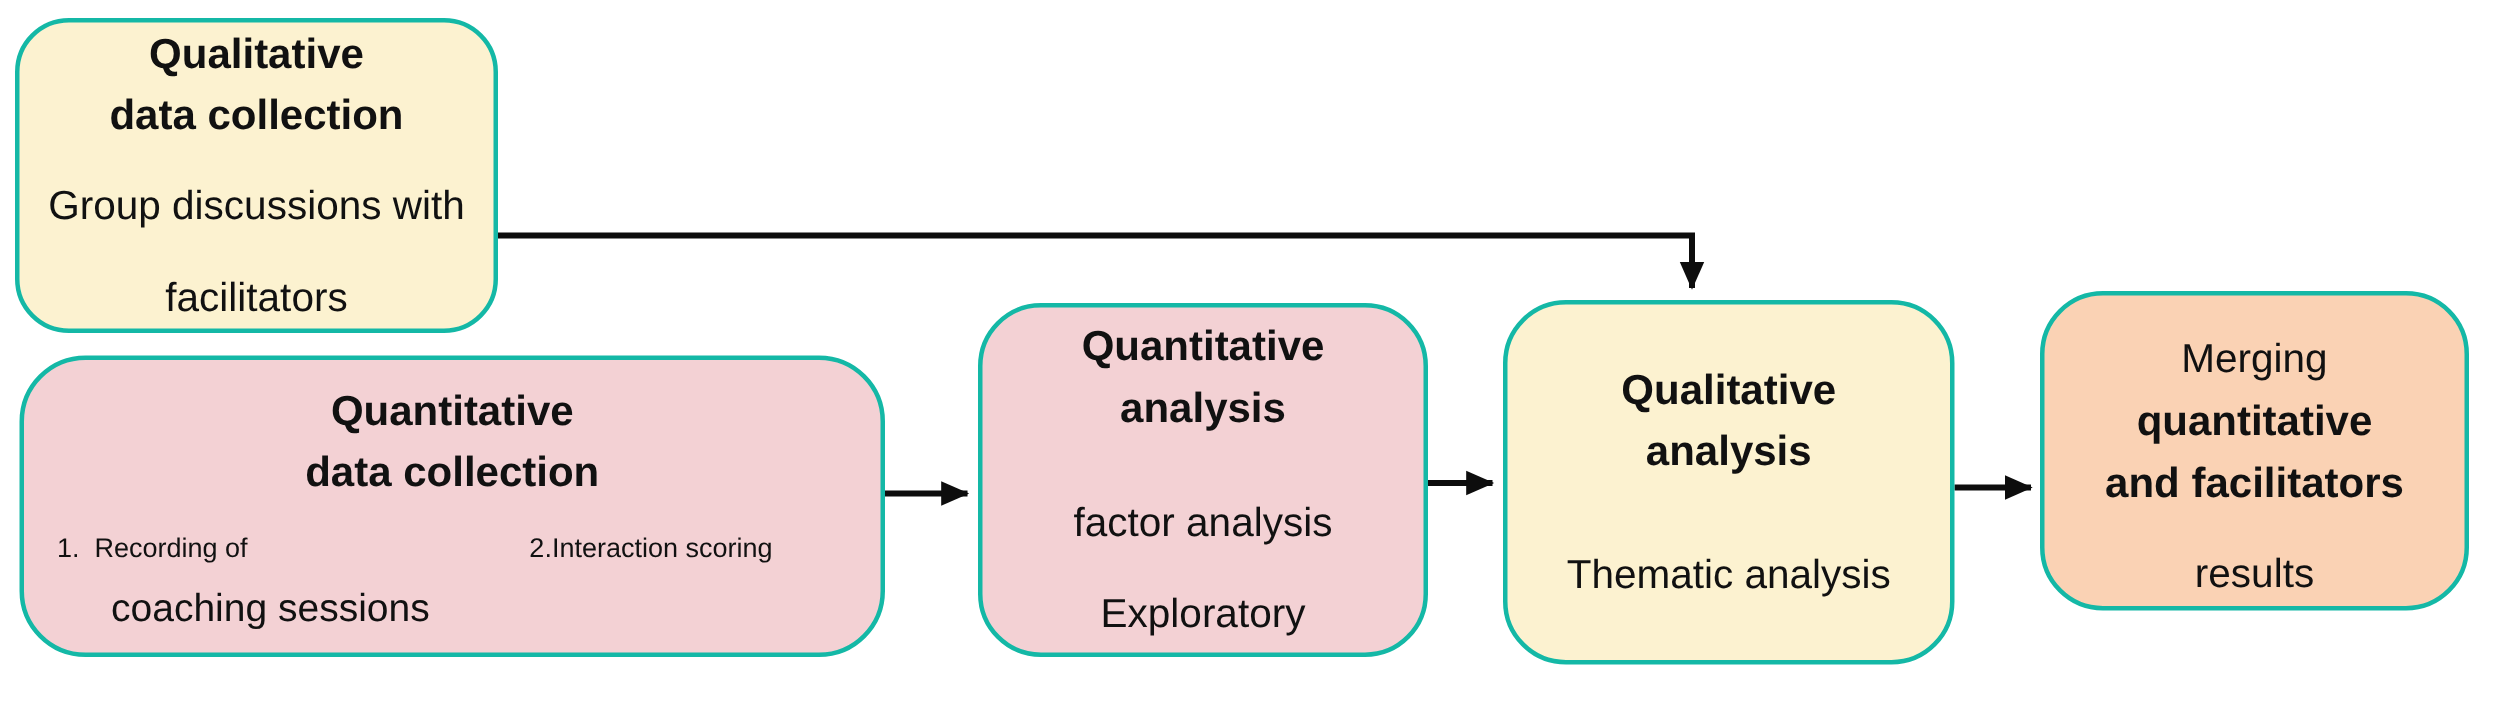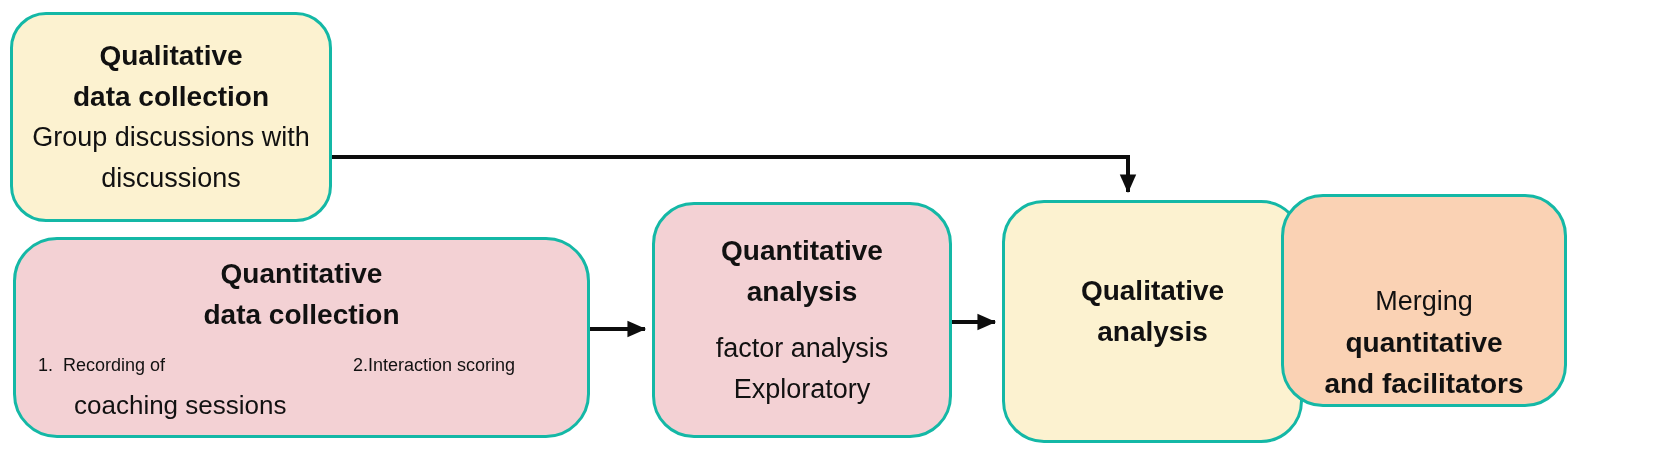--- a/index.html
+++ b/index.html
@@ -28,7 +28,7 @@
     text-align: center;
   }
   .node .t { font-weight: 700; font-size: 28px; line-height: 41px; white-space: pre; }
-  .node .b { font-weight: 400; font-size: 27px; line-height: 41px; white-space: pre; }
+  .node .b { font-weight: 400; font-size: 27px; line-height: 41px; white-space: pre; margin-top: 20px; }
 
   .node-1 { left: 10px;  top: 12px;  width: 322px; height: 210px; border-radius: 36px; justify-content: center; }
   .node-2 { left: 13px;  top: 237px; width: 577px; height: 201px; border-radius: 44px; padding-top: 13px; align-items: stretch; text-align: center; }

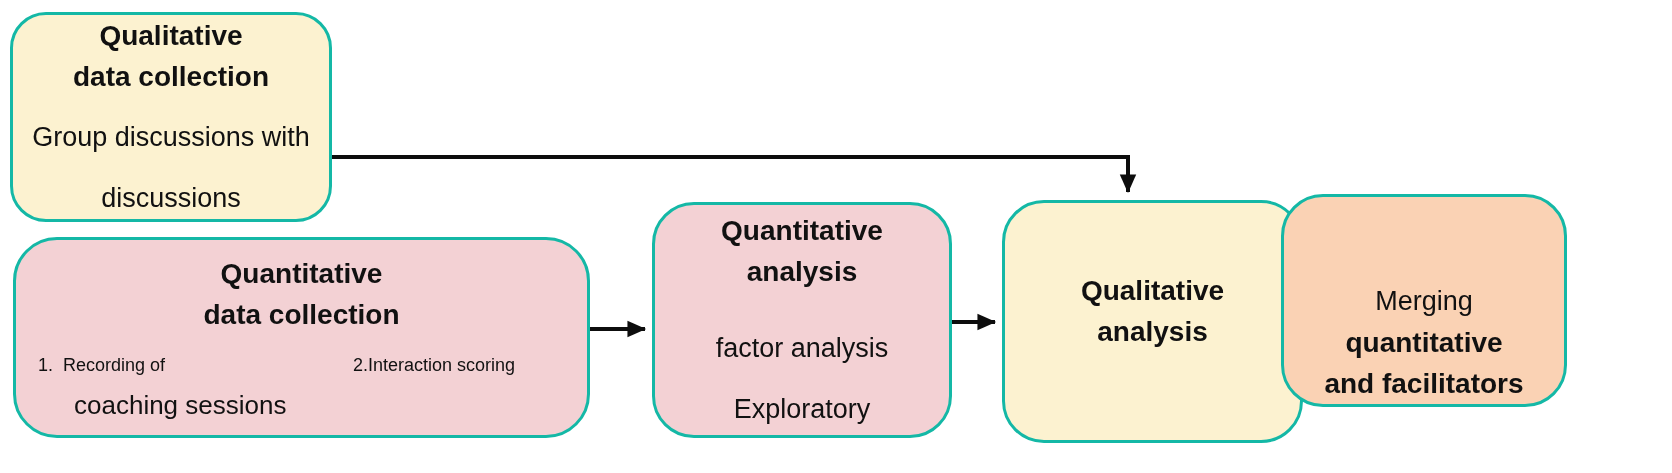--- a/index.html
+++ b/index.html
@@ -79,7 +79,7 @@
     <div class="t">Qualitative</div>
     <div class="t">data collection</div>
     <div class="b">Group discussions with</div>
-    <div class="b">discussions</div>
+    <div class="b">facilitators</div>
   </div>
 
   <div class="node node-2" style="background-color: rgb(243, 209, 212);">

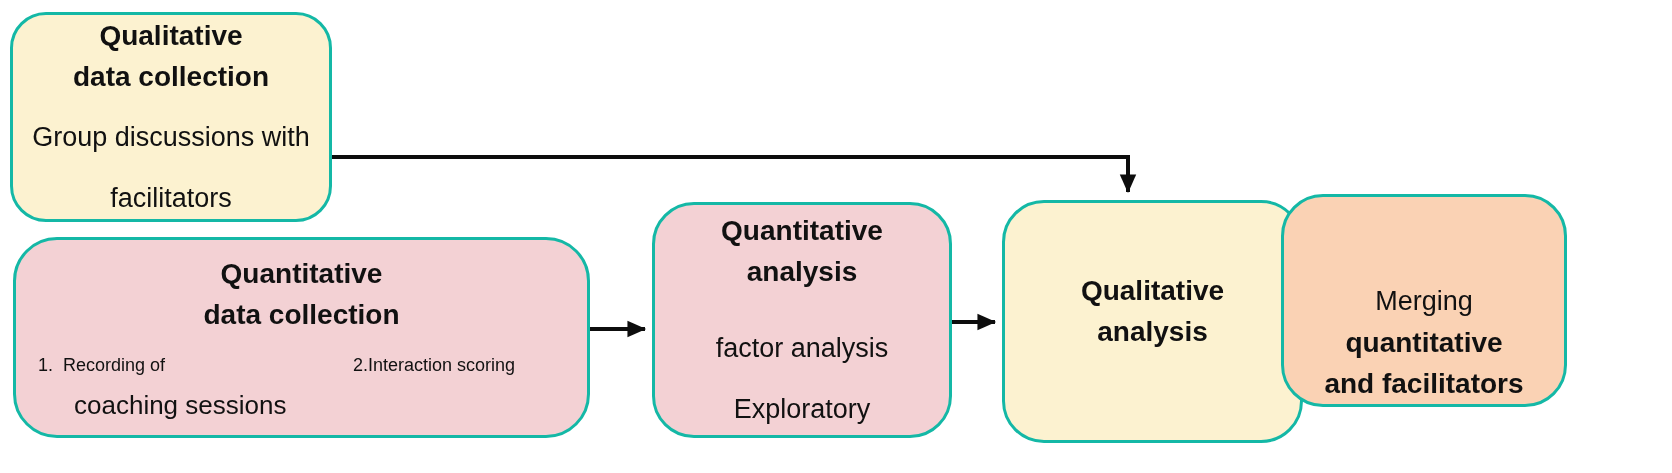--- a/index.html
+++ b/index.html
@@ -34,7 +34,7 @@
   .node-2 { left: 13px;  top: 237px; width: 577px; height: 201px; border-radius: 44px; padding-top: 13px; align-items: stretch; text-align: center; }
   .node-3 { left: 652px; top: 202px; width: 300px; height: 236px; border-radius: 42px; justify-content: center; }
   .node-4 { left: 1002px; top: 200px; width: 301px; height: 243px; border-radius: 42px; justify-content: center; }
-  .node-5 { left: 1281px; top: 194px; width: 286px; height: 213px; border-radius: 42px; justify-content: flex-end; }
+  .node-5 { left: 1360px; top: 194px; width: 286px; height: 213px; border-radius: 42px; justify-content: center; }
 
   .node-3 .gap { height: 16px; }
   .node-4 .gap { height: 22px; }

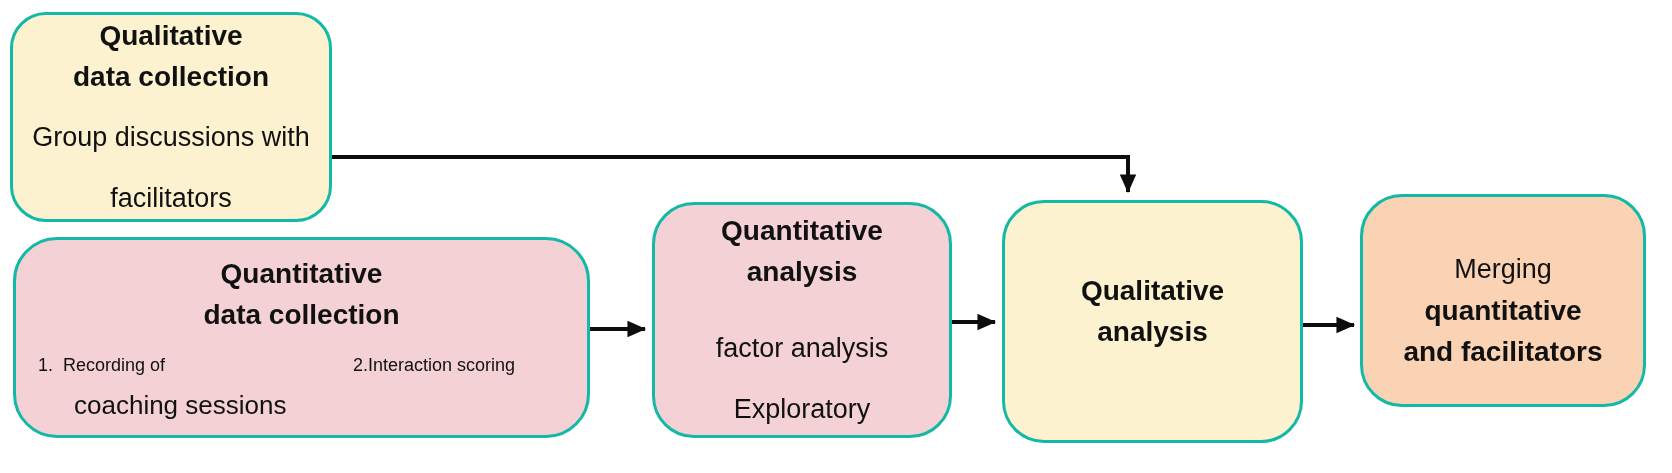--- a/index.html
+++ b/index.html
@@ -104,6 +104,7 @@
     <div class="t">Qualitative</div>
     <div class="t">analysis</div>
     <div class="gap"></div>
+    <div class="b">Thematic analysis</div>
   </div>
 
   <div class="node node-5" style="background-color: rgb(250, 210, 180);">

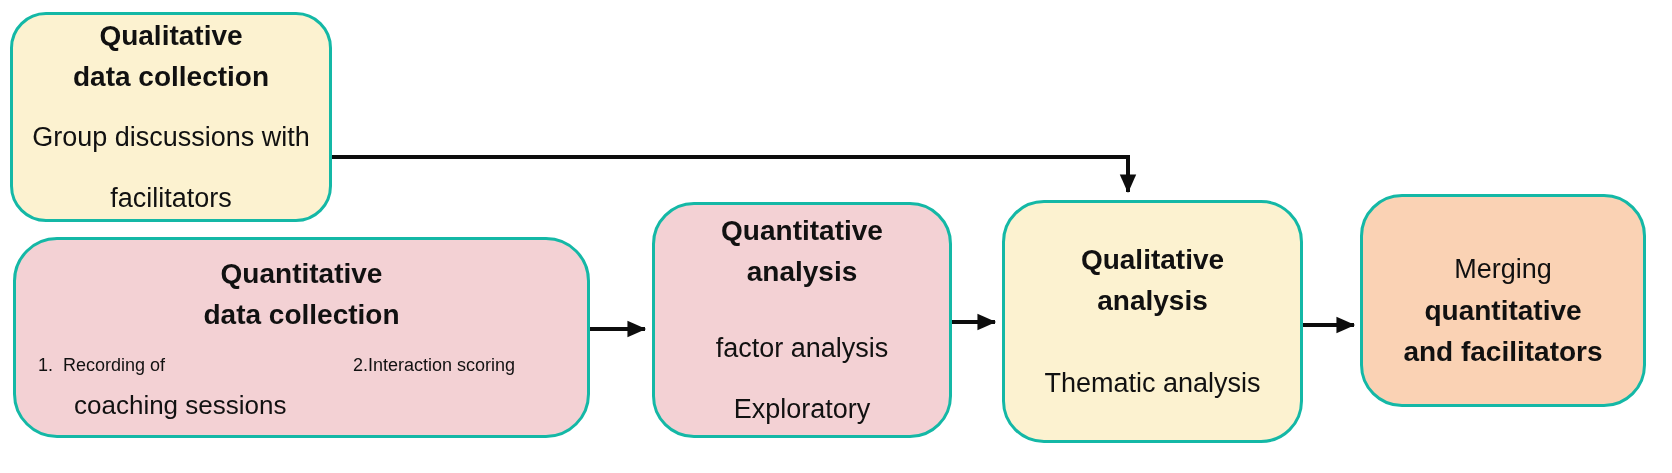--- a/index.html
+++ b/index.html
@@ -111,6 +111,7 @@
     <div class="b">Merging</div>
     <div class="t">quantitative</div>
     <div class="t">and facilitators</div>
+    <div class="b">results</div>
   </div>
 
 </div>

